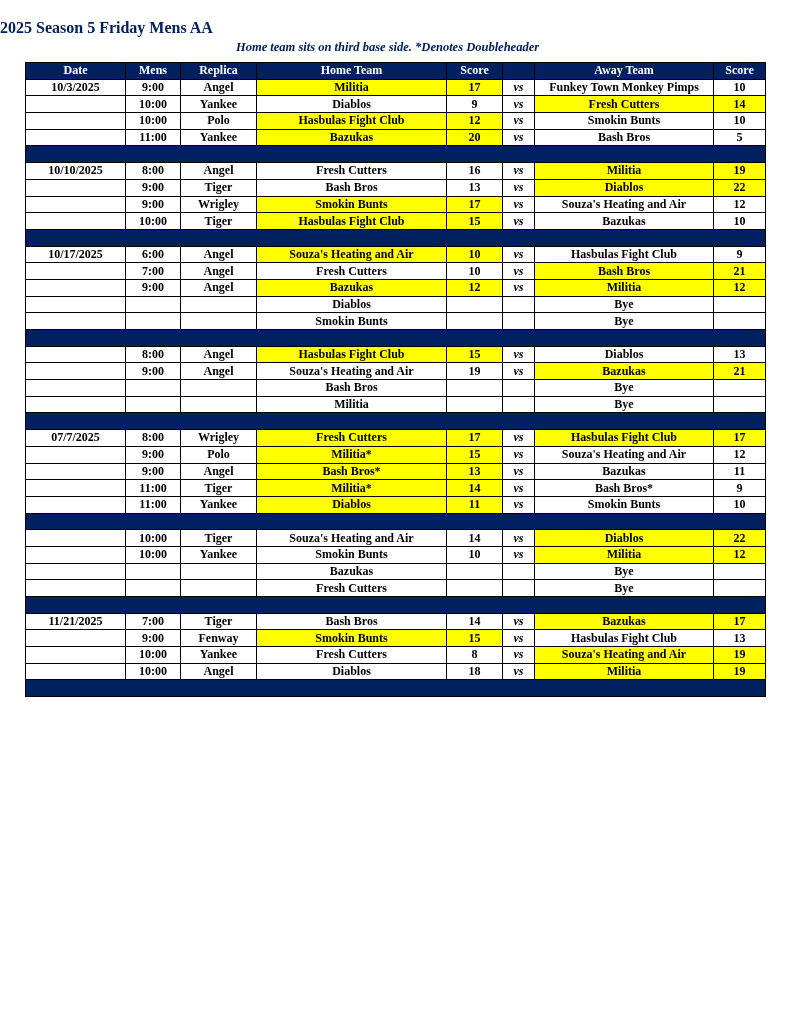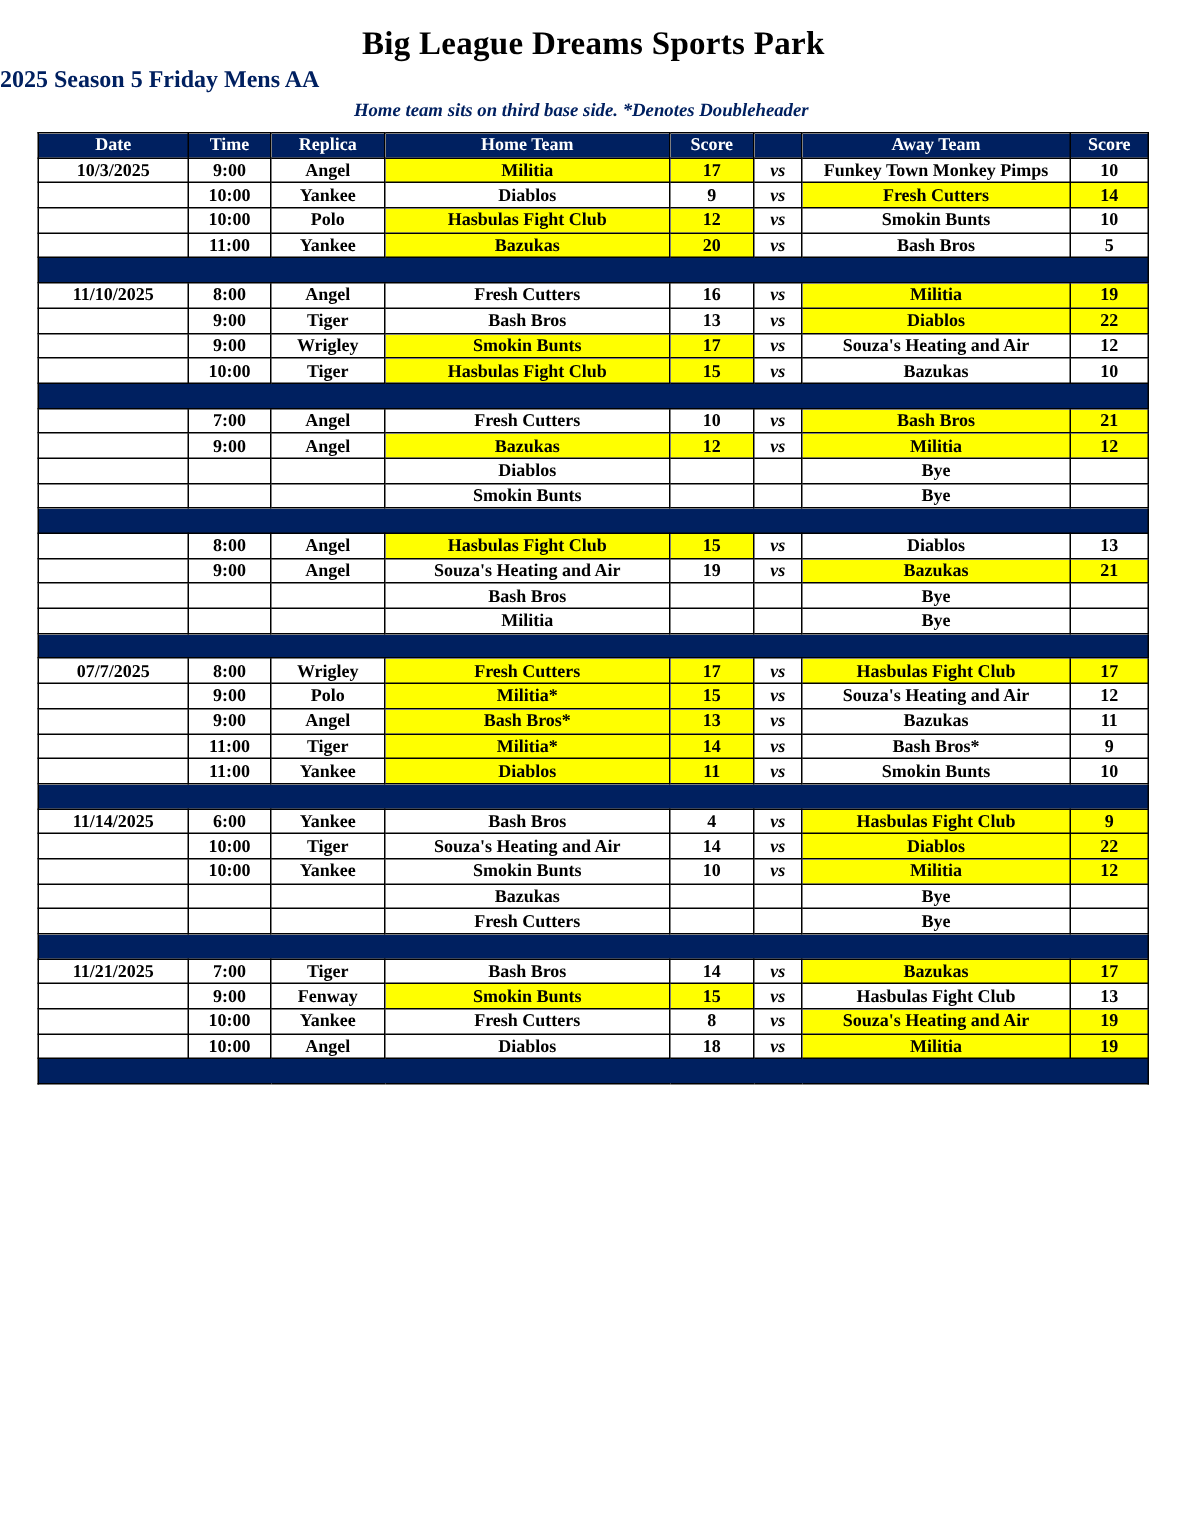--- a/index.html
+++ b/index.html
@@ -88,7 +88,6 @@
 <body>
 
 <div class="page">
-  <h1 class="title">Big League Dreams Sports Park</h1>
   <h2 class="subtitle">2025 Season 5 Friday Mens AA</h2>
   <div class="note">Home team sits on third base side.  *Denotes Doubleheader</div>
 

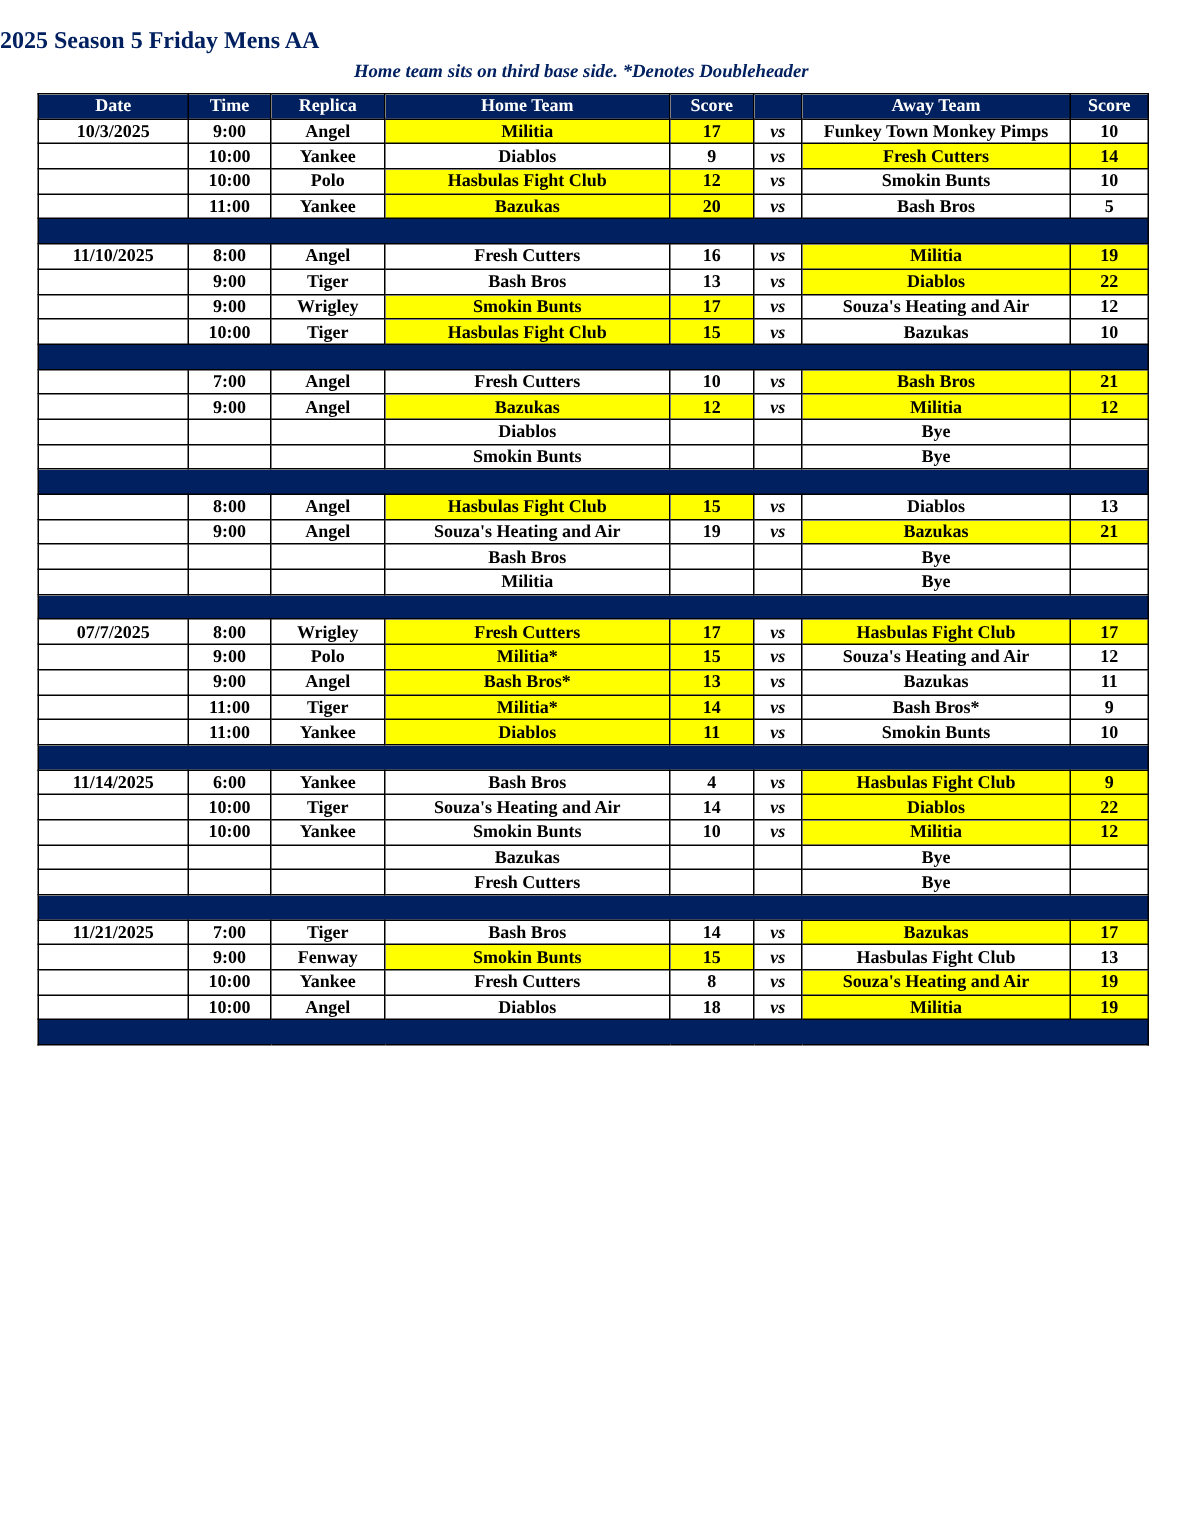--- a/index.html
+++ b/index.html
@@ -105,7 +105,7 @@
     <thead>
       <tr>
         <th>Date</th>
-        <th>Time</th>
+        <th>Mens</th>
         <th>Replica</th>
         <th>Home Team</th>
         <th>Score</th>

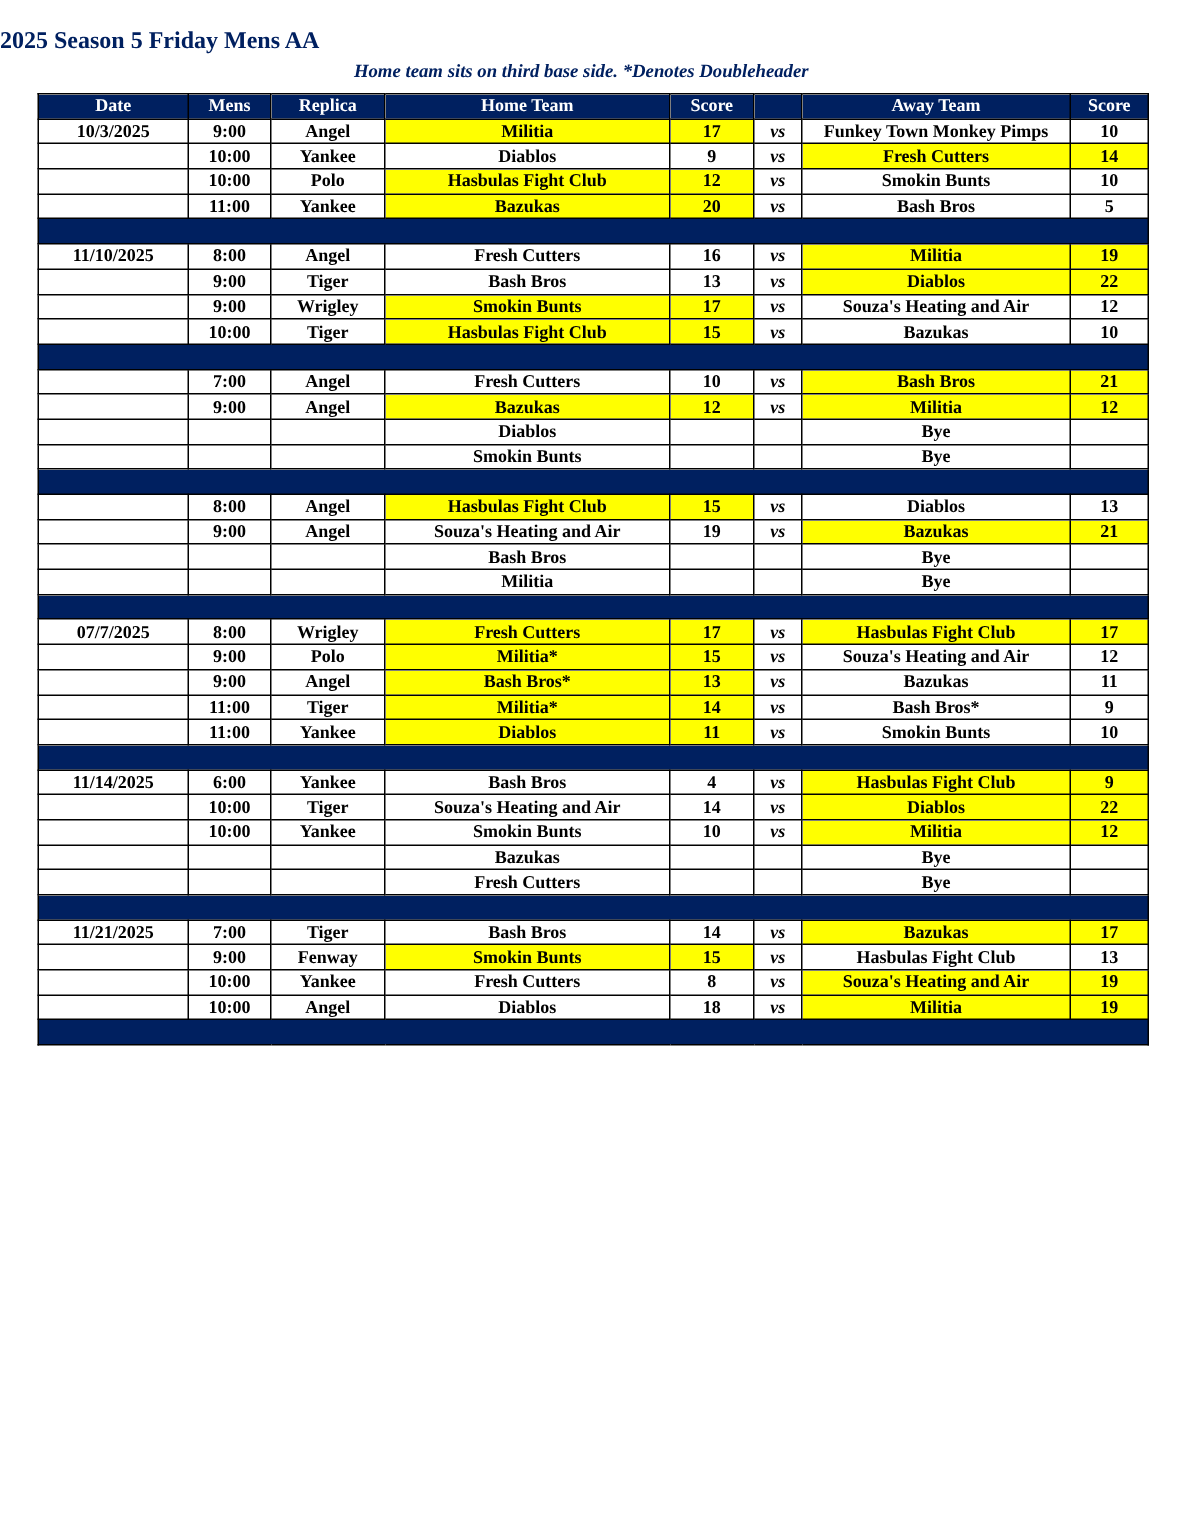--- a/index.html
+++ b/index.html
@@ -159,7 +159,7 @@
           <td colspan="8"></td>
         </tr>
         <tr>
-          <td>11/10/2025</td>
+          <td>10/10/2025</td>
           <td>8:00</td>
           <td>Angel</td>
           <td>Fresh Cutters</td>

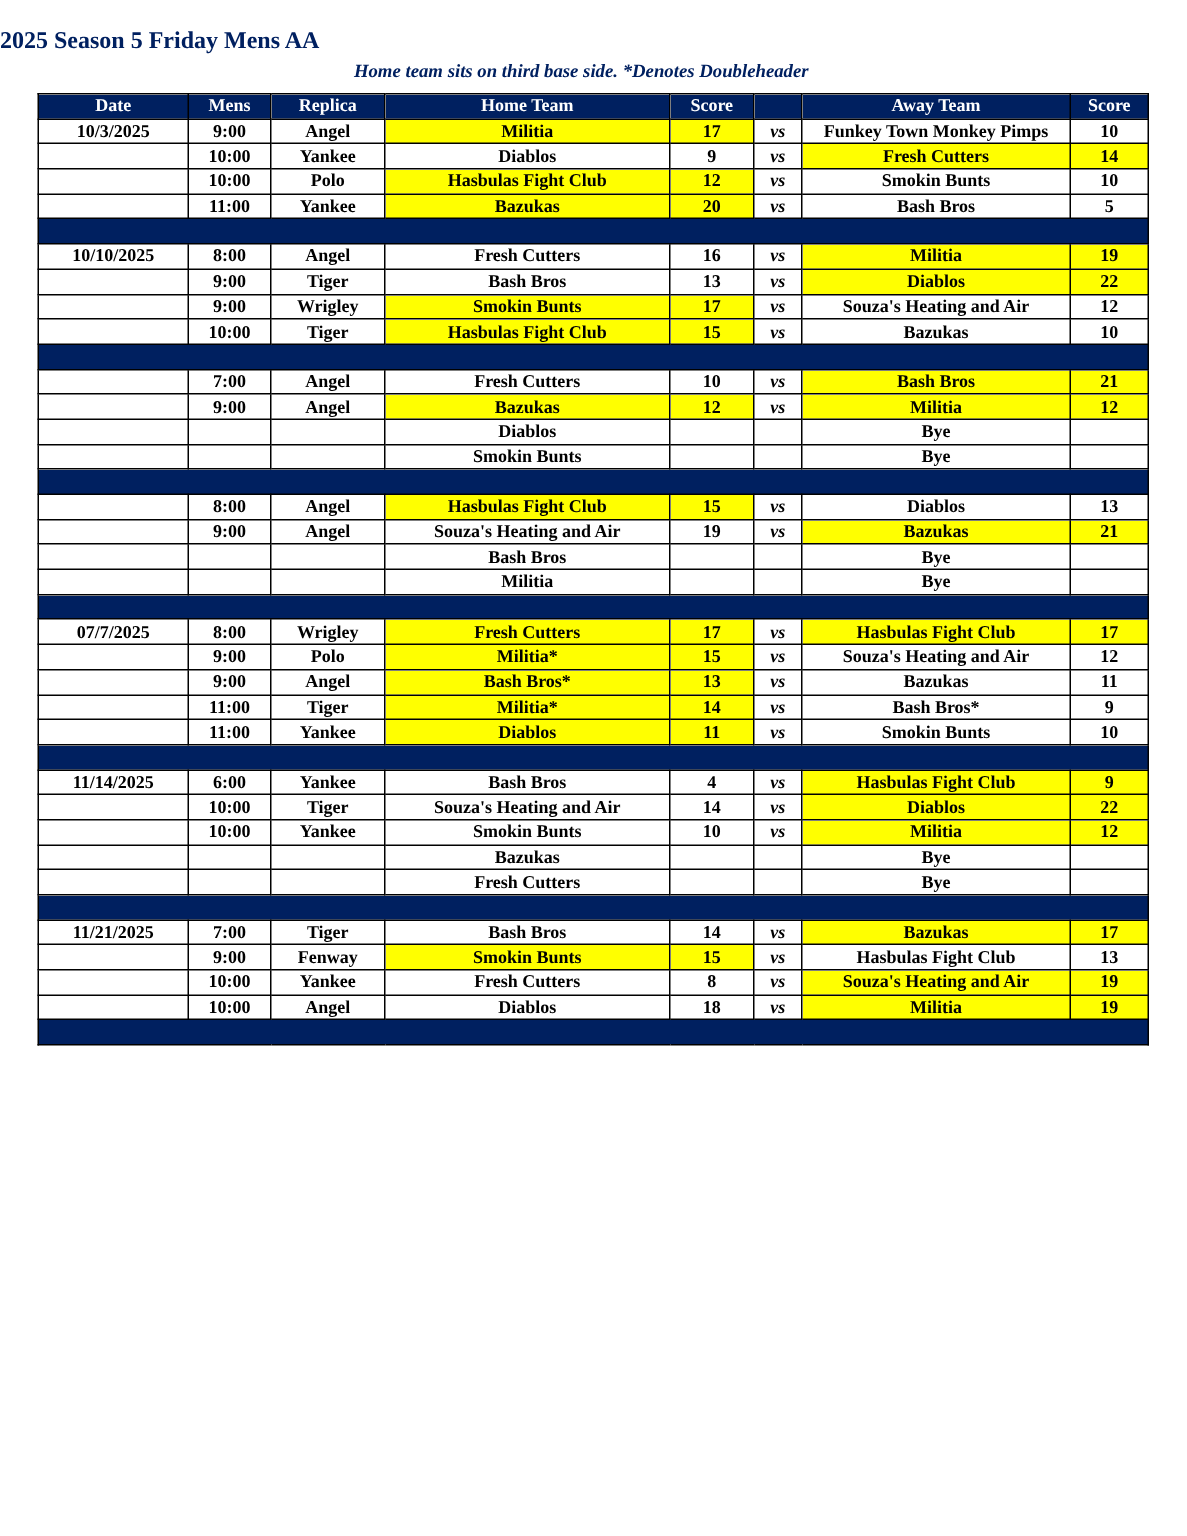--- a/index.html
+++ b/index.html
@@ -202,6 +202,16 @@
           <td colspan="8"></td>
         </tr>
         <tr>
+          <td>10/17/2025</td>
+          <td>6:00</td>
+          <td>Angel</td>
+          <td class="hl">Souza's Heating and Air</td>
+          <td class="hl">10</td>
+          <td class="vs">vs</td>
+          <td>Hasbulas Fight Club</td>
+          <td>9</td>
+        </tr>
+        <tr>
           <td></td>
           <td>7:00</td>
           <td>Angel</td>

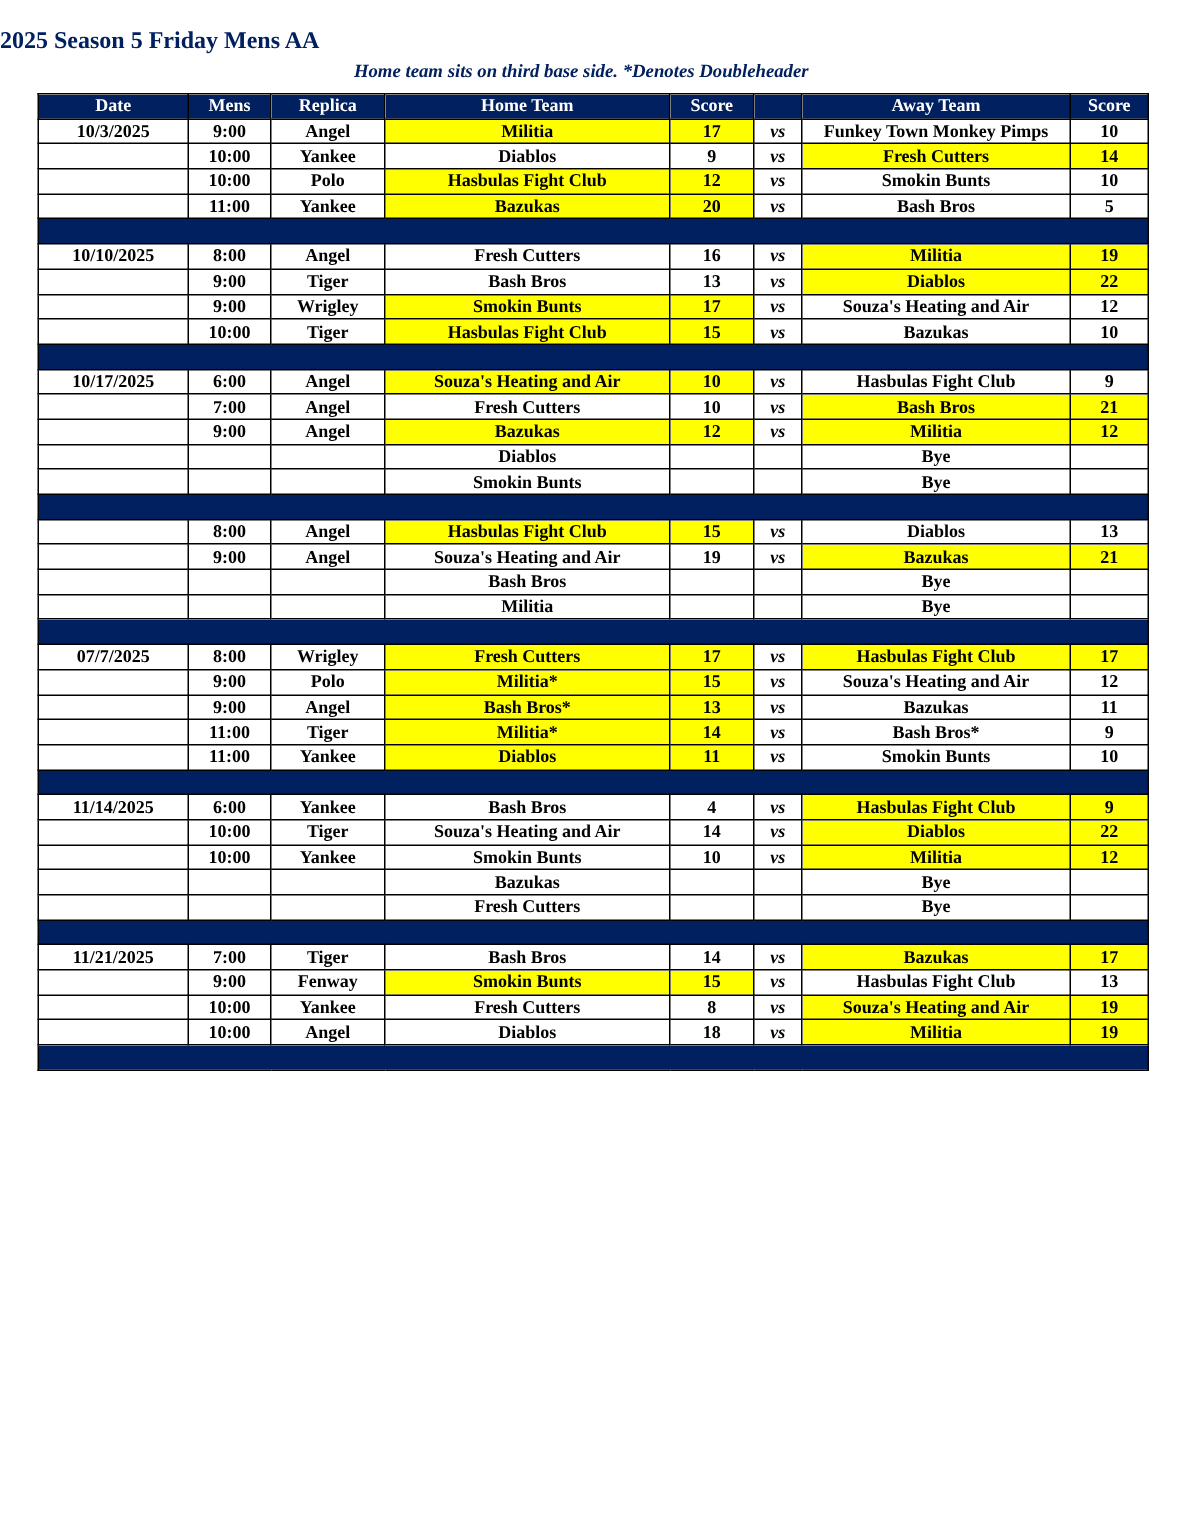--- a/index.html
+++ b/index.html
@@ -351,16 +351,6 @@
           <td colspan="8"></td>
         </tr>
         <tr>
-          <td>11/14/2025</td>
-          <td>6:00</td>
-          <td>Yankee</td>
-          <td>Bash Bros</td>
-          <td>4</td>
-          <td class="vs">vs</td>
-          <td class="hl">Hasbulas Fight Club</td>
-          <td class="hl">9</td>
-        </tr>
-        <tr>
           <td></td>
           <td>10:00</td>
           <td>Tiger</td>

